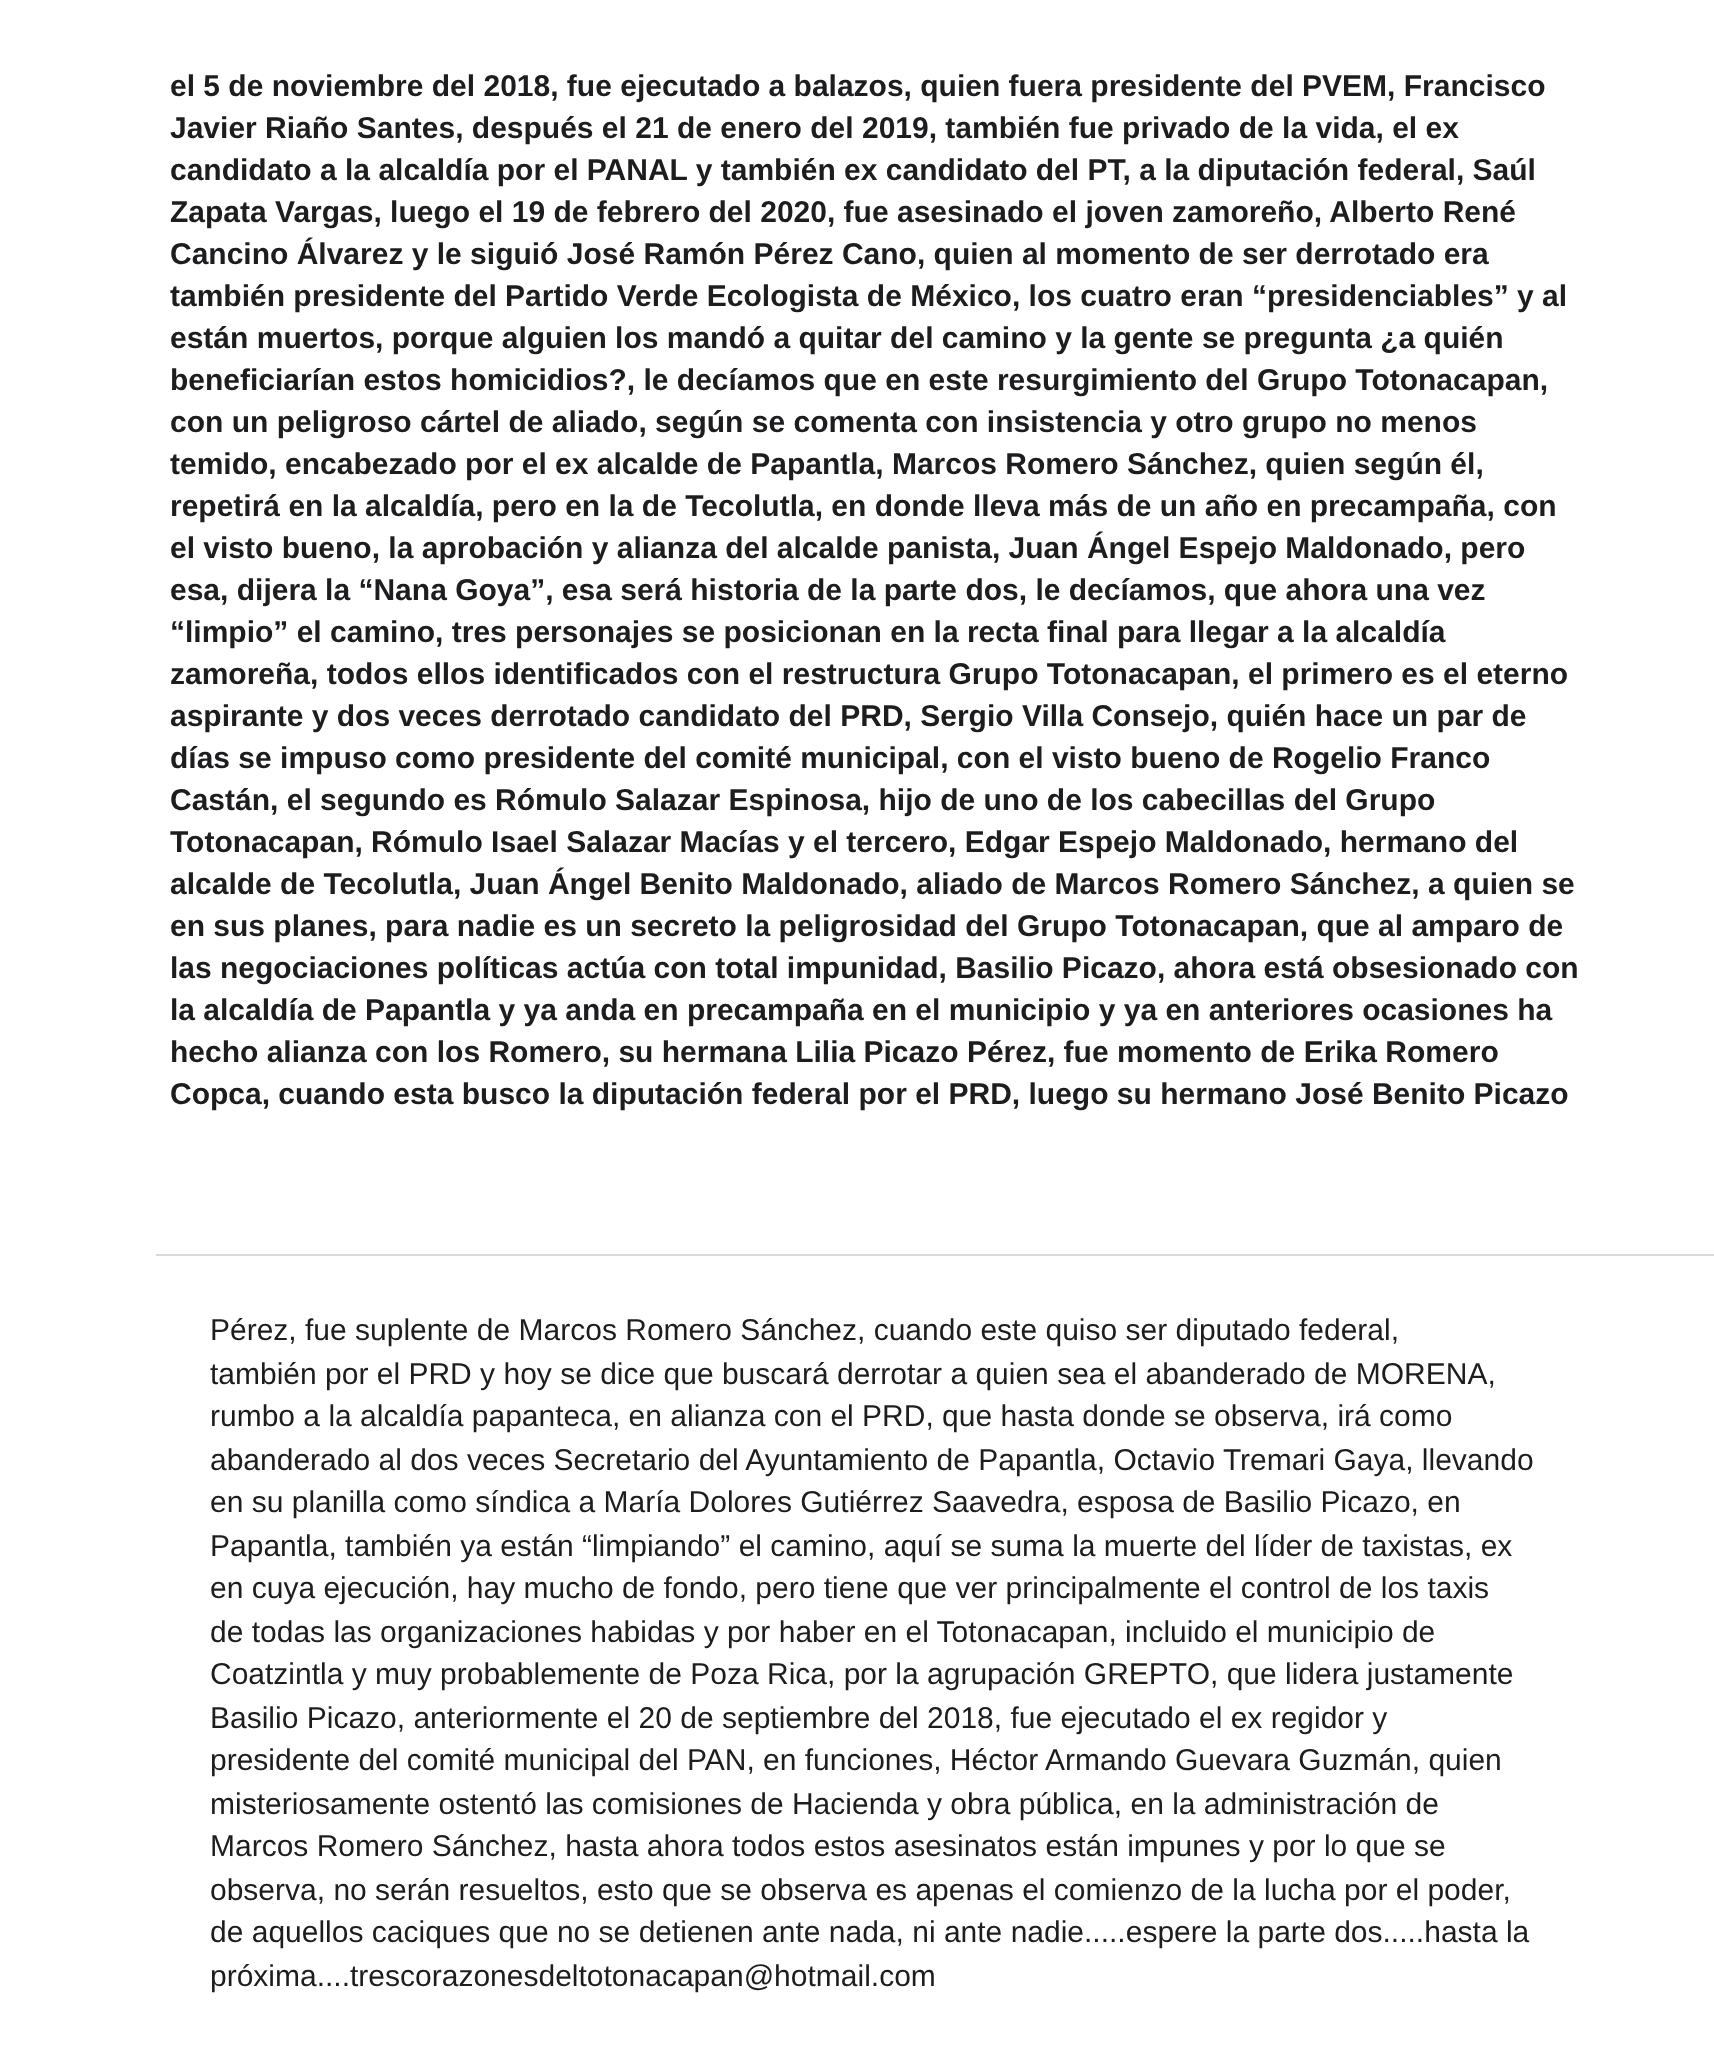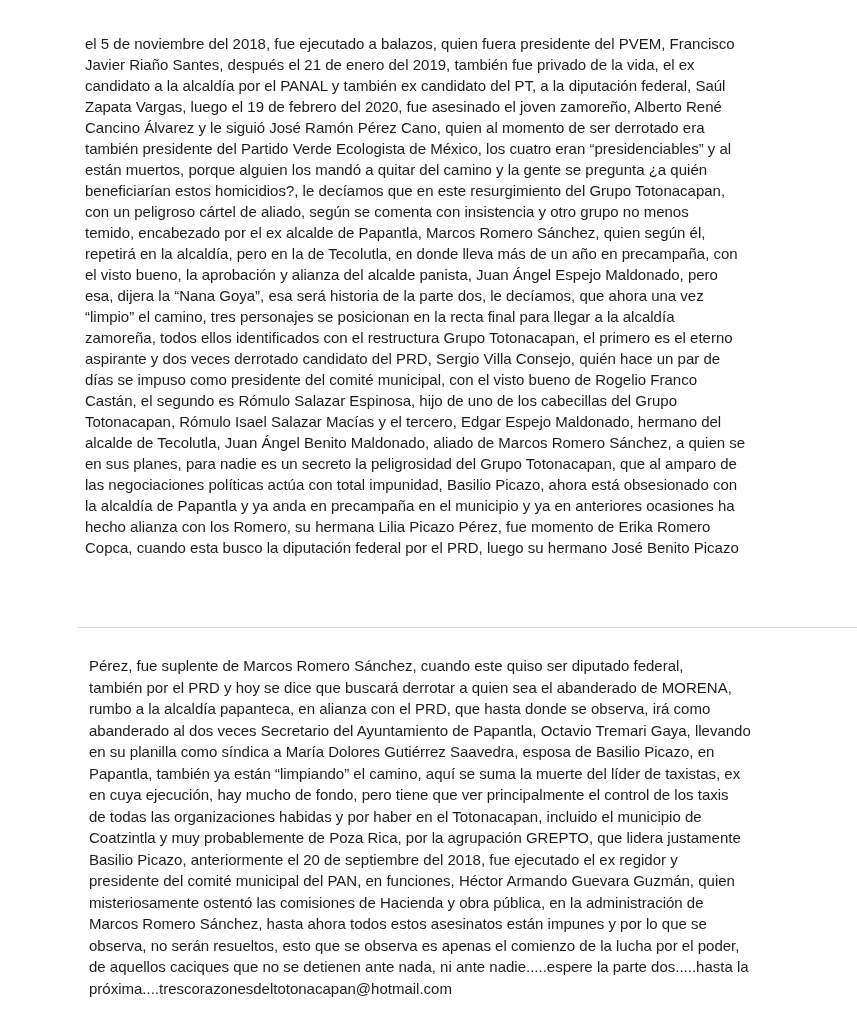--- a/index.html
+++ b/index.html
@@ -26,6 +26,7 @@
   .para1 {
     left: 85px;
     top: 33px;
+    font-weight: bold;
   }
   .para1 .line { line-height: 21px; }
   .para2 {

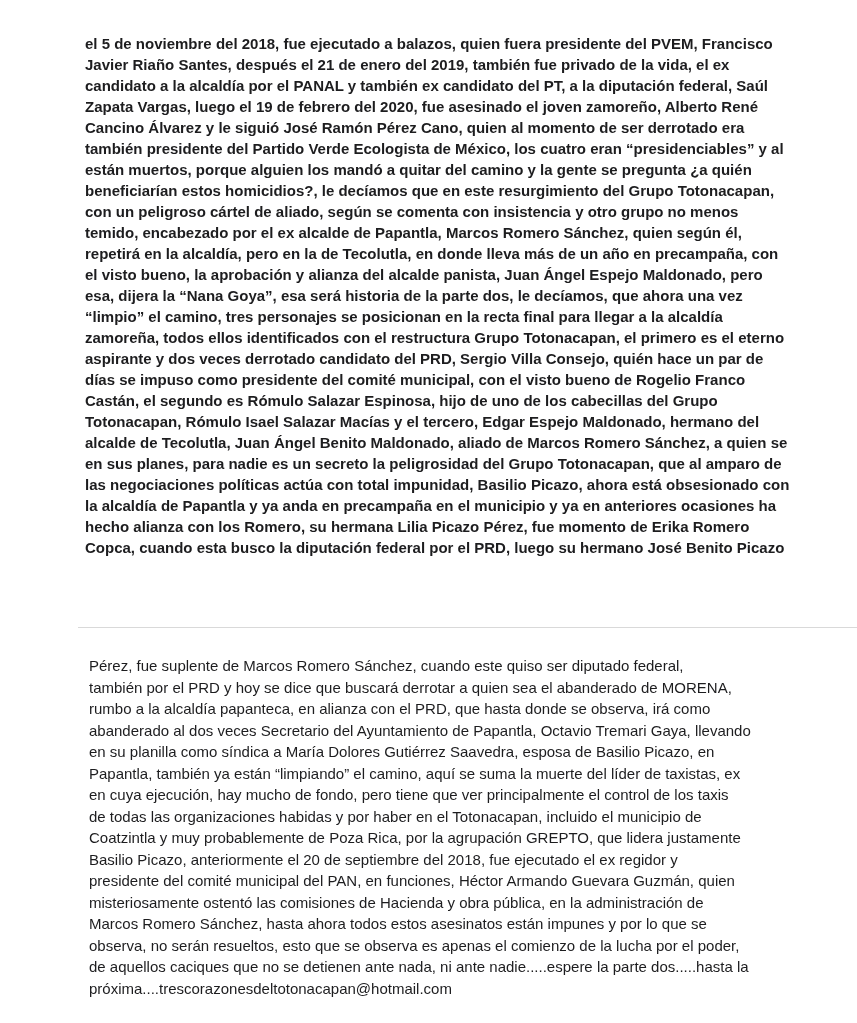--- a/index.html
+++ b/index.html
@@ -33,7 +33,7 @@
     left: 89px;
     top: 655px;
   }
-  .para2 .line { line-height: 21.5px; }
+  .para2 .line { line-height: 21.5px; margin-left: 16px; }
   .divider {
     position: absolute;
     left: 78px;

